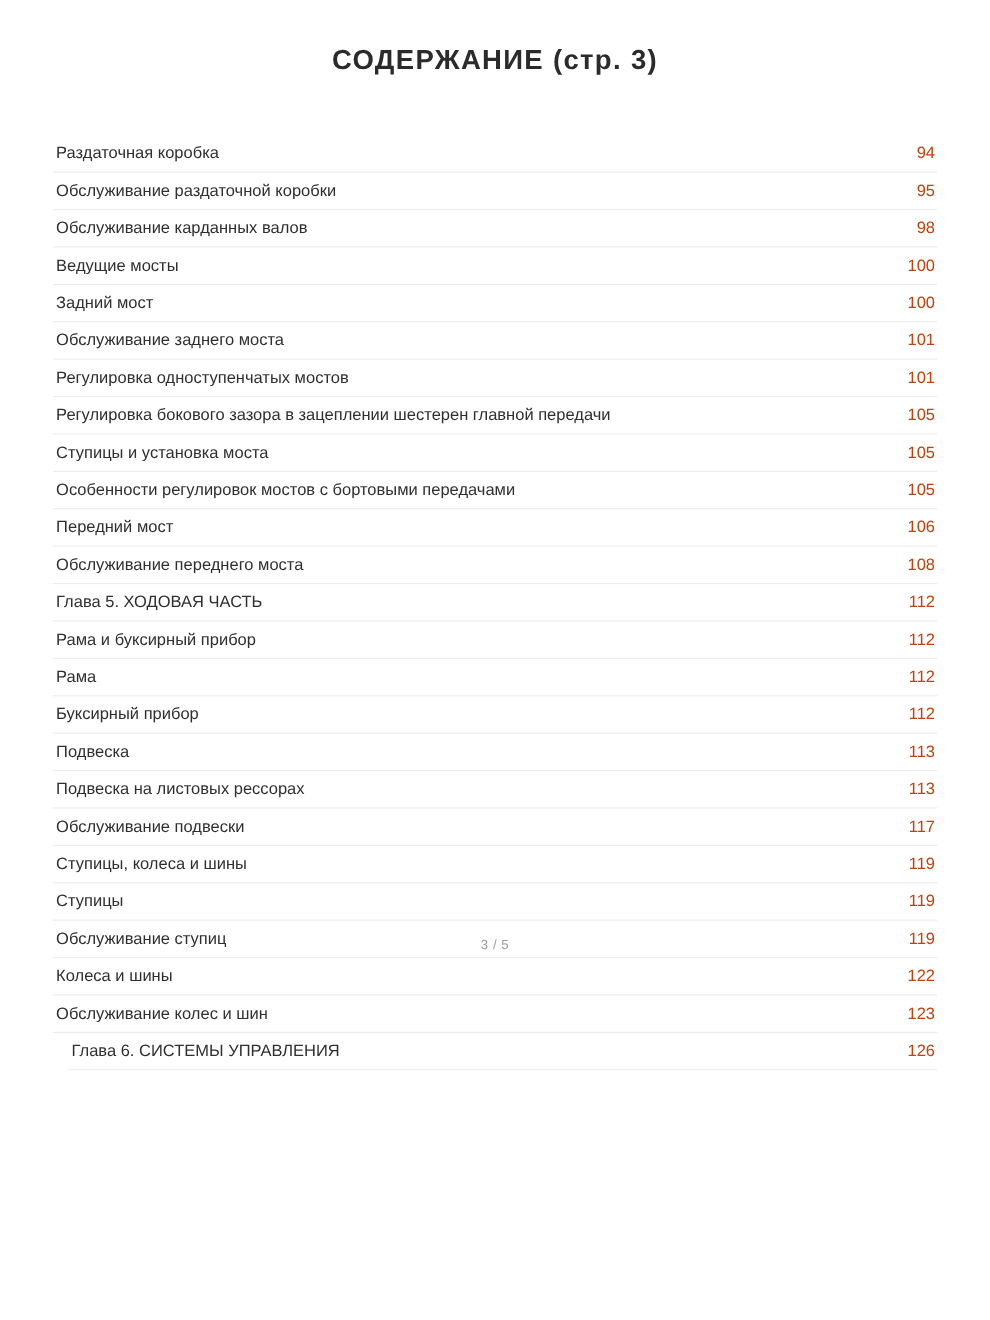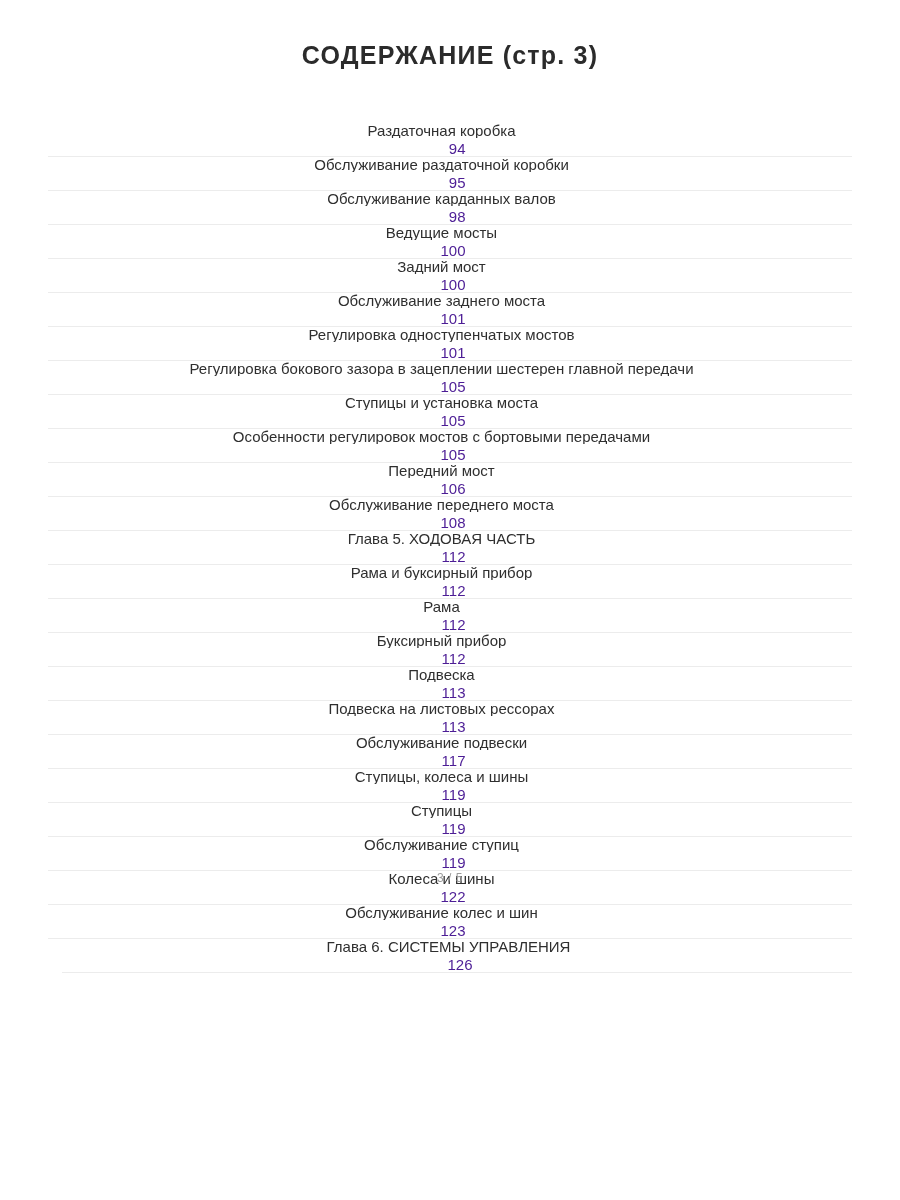--- a/index.html
+++ b/index.html
@@ -58,7 +58,6 @@
     box-sizing: border-box;
     border-bottom: 1px solid #ececec;
     padding: 0 2px 0 3px;
-    flex-direction: column;
   }
 
   .toc-row:last-child {

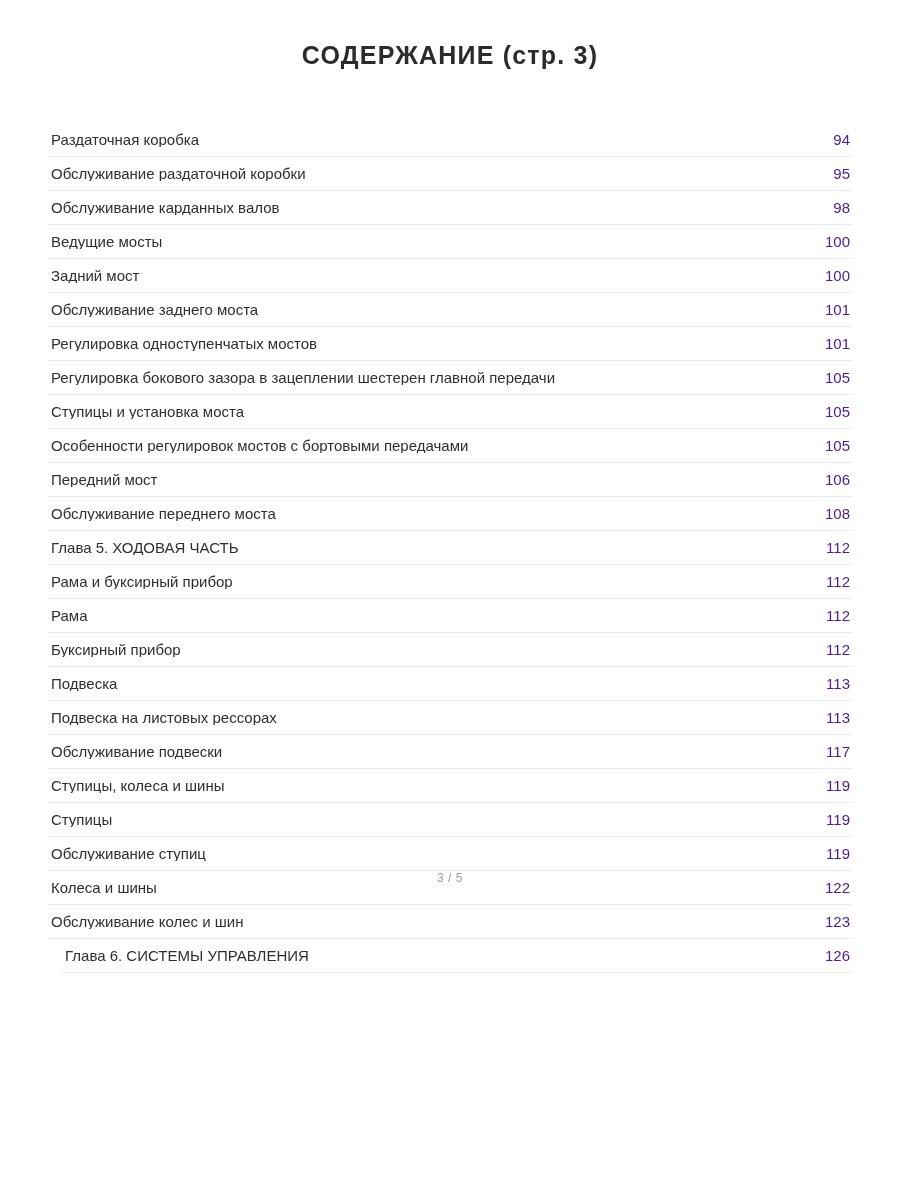--- a/index.html
+++ b/index.html
@@ -77,7 +77,7 @@
 
   .toc-page {
     font-size: 15px;
-    color: #4c1d95;
+    color: #c2410c;
     line-height: 1;
     flex: 0 0 auto;
     text-align: right;

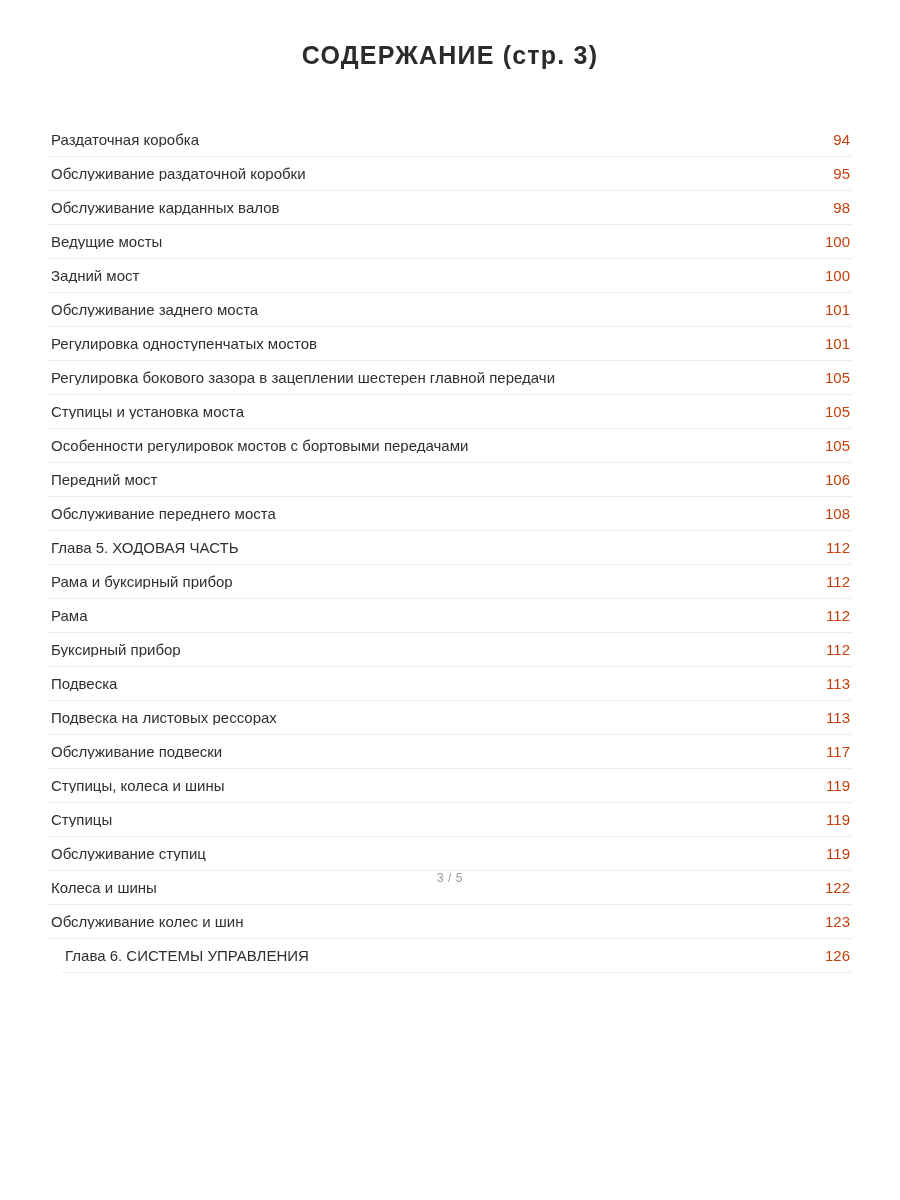--- a/index.html
+++ b/index.html
@@ -92,7 +92,7 @@
     bottom: 0;
     height: 52px;
     display: flex;
-    align-items: center;
+    align-items: flex-start;
     justify-content: center;
   }
 

